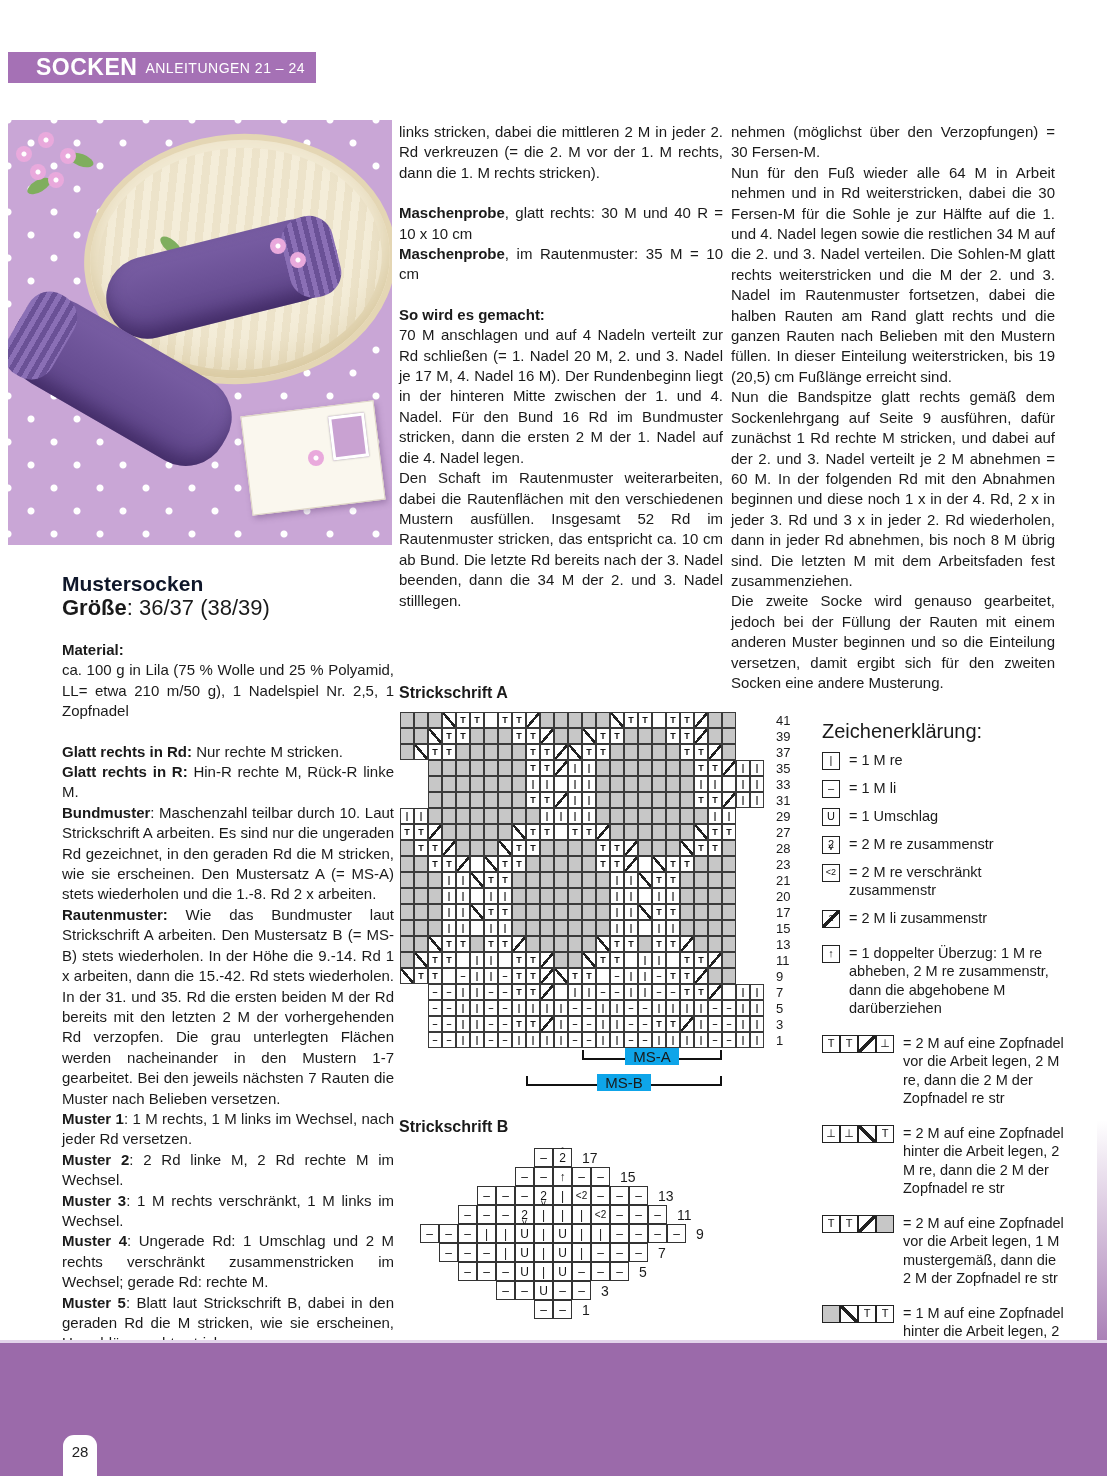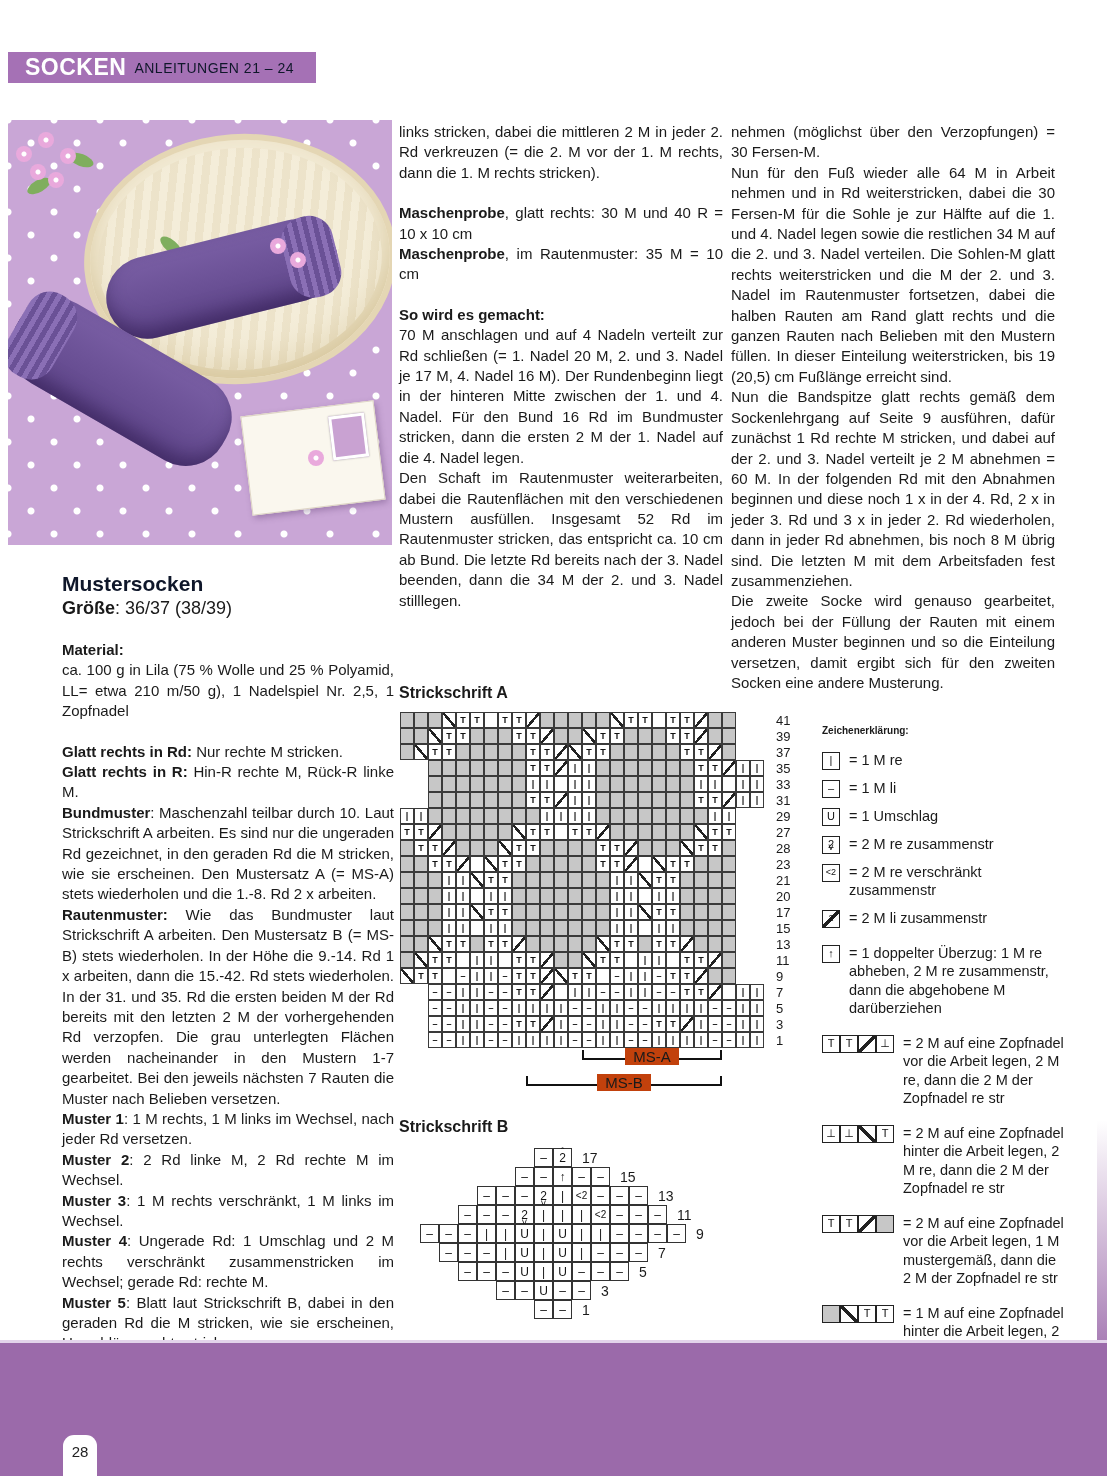--- a/index.html
+++ b/index.html
@@ -7,7 +7,7 @@
         font-family:"Liberation Sans",sans-serif;color:#1a1a1a;}
   
   .hdr{position:absolute;left:8px;top:52px;width:308px;height:31px;background:#a571b5;
-       display:flex;align-items:center;padding-left:17px;box-sizing:border-box;}
+       display:flex;align-items:center;padding-left:28px;box-sizing:border-box;}
   .hdr .t1{color:#fff;font-weight:bold;font-size:23px;letter-spacing:.5px;}
   .hdr .t2{color:#0f172a;font-size:14px;margin-left:8px;letter-spacing:.5px;}
   

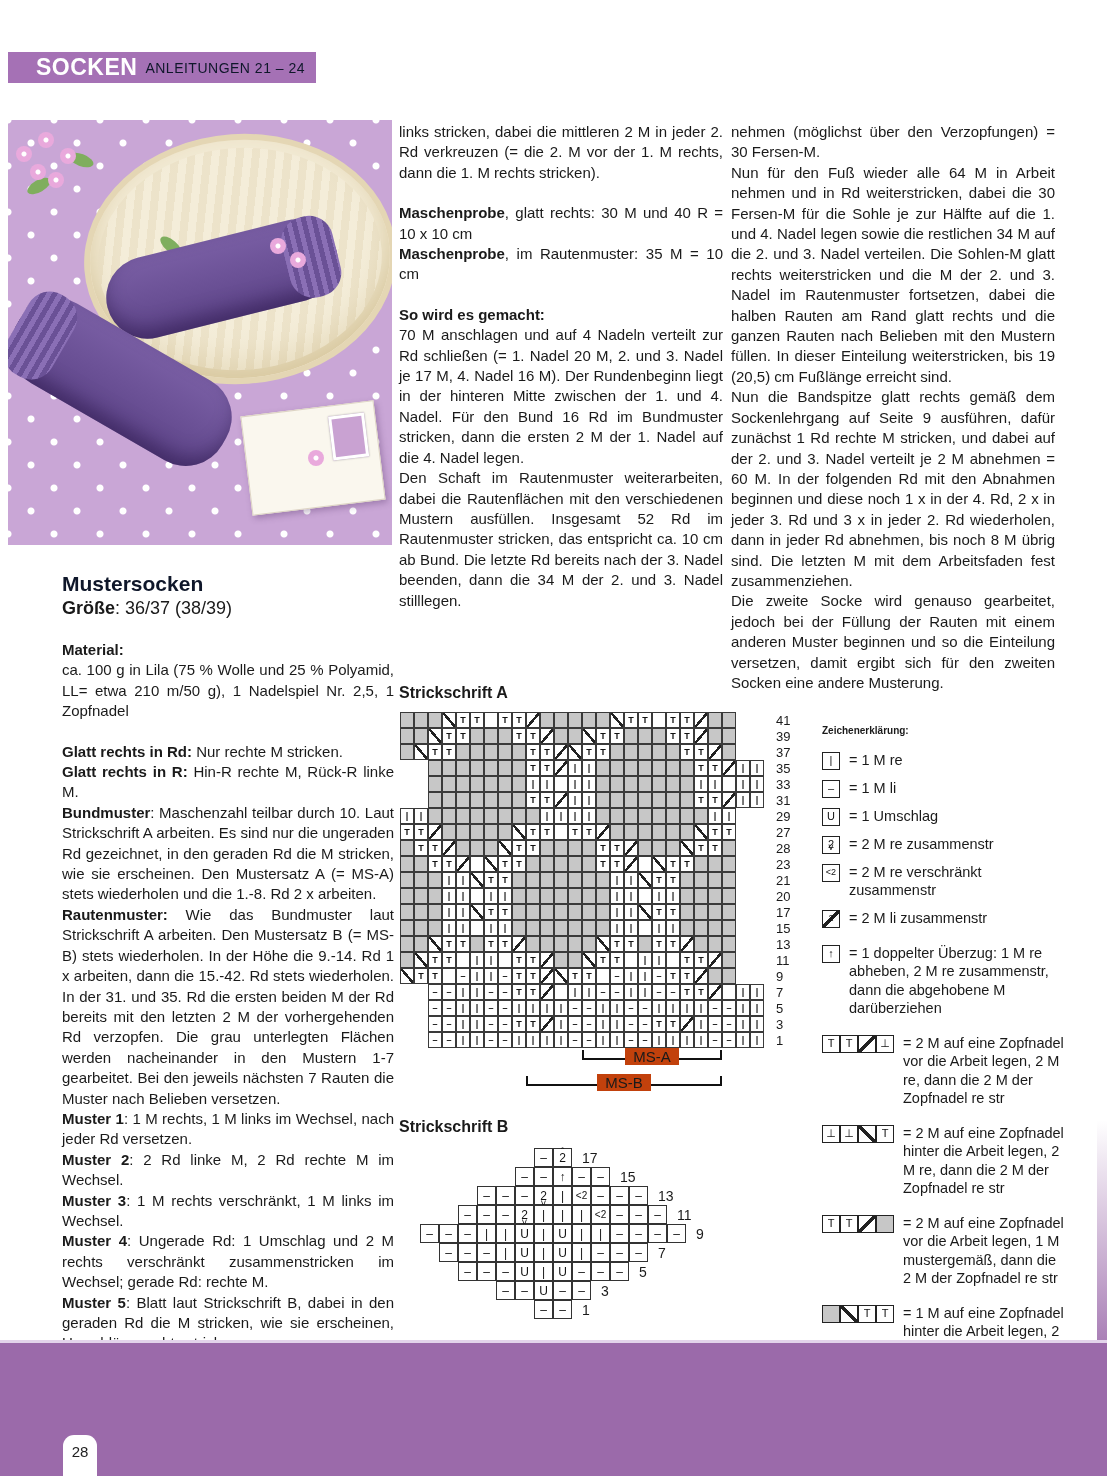--- a/index.html
+++ b/index.html
@@ -9,7 +9,7 @@
   .hdr{position:absolute;left:8px;top:52px;width:308px;height:31px;background:#a571b5;
        display:flex;align-items:center;padding-left:28px;box-sizing:border-box;}
   .hdr .t1{color:#fff;font-weight:bold;font-size:23px;letter-spacing:.5px;}
-  .hdr .t2{color:#0f172a;font-size:14px;margin-left:8px;letter-spacing:.5px;}
+  .hdr .t2{color:#ffffff;font-size:14px;margin-left:8px;letter-spacing:.5px;}
   
   .photo{position:absolute;left:8px;top:120px;width:384px;height:425px;overflow:hidden;
      background-color:#c9a6d6;

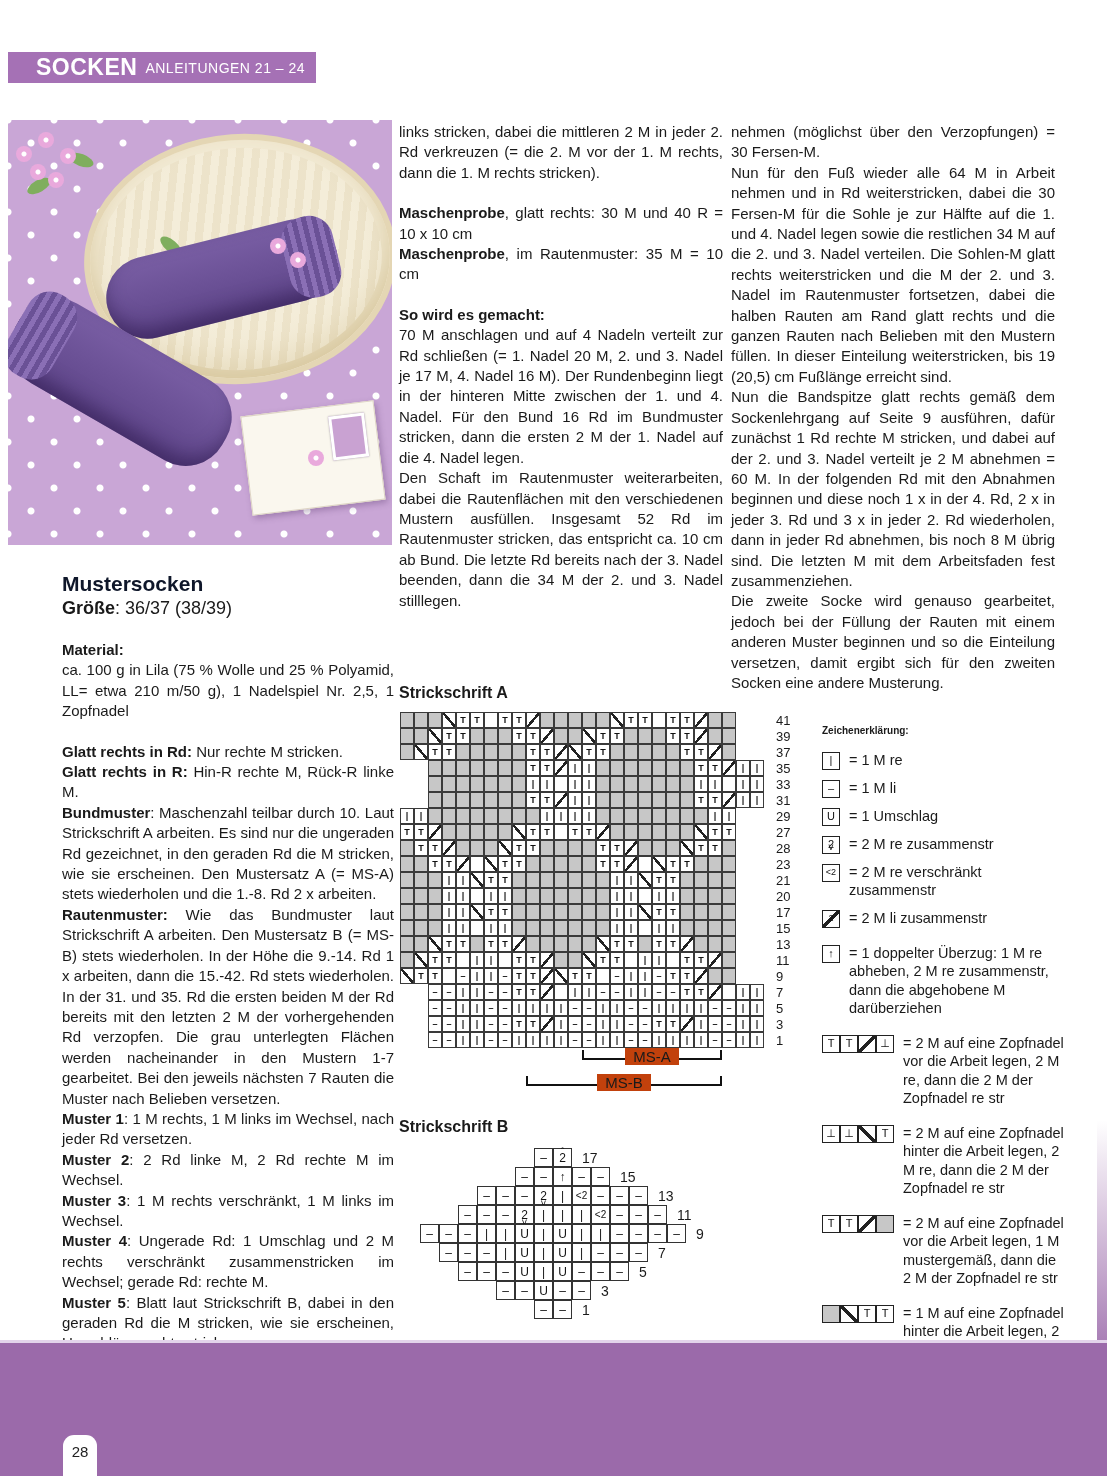--- a/index.html
+++ b/index.html
@@ -42,7 +42,7 @@
   #colM{left:399px;top:122px;width:324px;}
   #colR{left:731px;top:122px;width:324px;}
   .art-title{color:#0f172a;font-weight:bold;font-size:21px;line-height:24px;}
-  .size-line{font-size:18px;line-height:24px;margin-bottom:20px;}
+  .size-line{font-size:22px;line-height:24px;margin-bottom:20px;}
   .size-line b{font-weight:bold;}
   
   .chart-label{position:absolute;font-weight:bold;font-size:16px;}

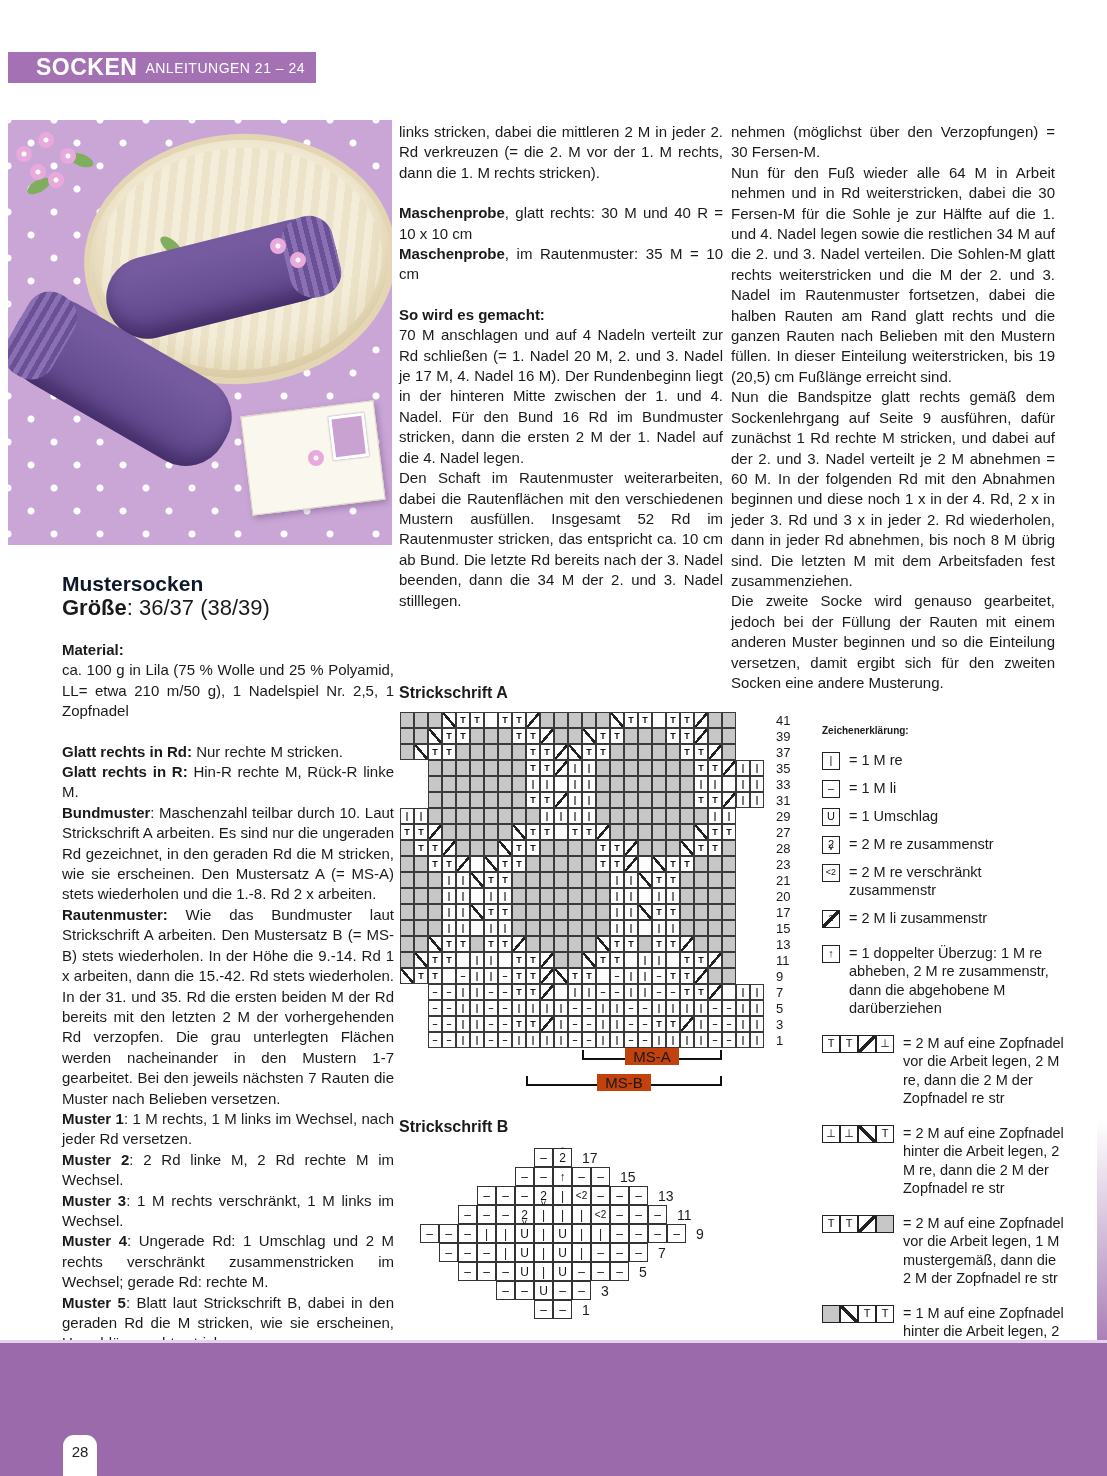--- a/index.html
+++ b/index.html
@@ -70,7 +70,7 @@
   .small2{font-size:10px;}
   
   #legend{position:absolute;left:822px;top:722px;width:244px;font-size:14.5px;line-height:18.5px;}
-  #legend .lg-title{font-weight:bold;font-size:10px;margin-bottom:10px;}
+  #legend .lg-title{font-weight:normal;font-size:20px;margin-bottom:10px;}
   .lg-entry{display:flex;margin-bottom:9px;}
   .lg-entry.gap{margin-top:16px;}
   .lg-sym{flex:0 0 auto;display:flex;margin-right:9px;margin-top:1px;}

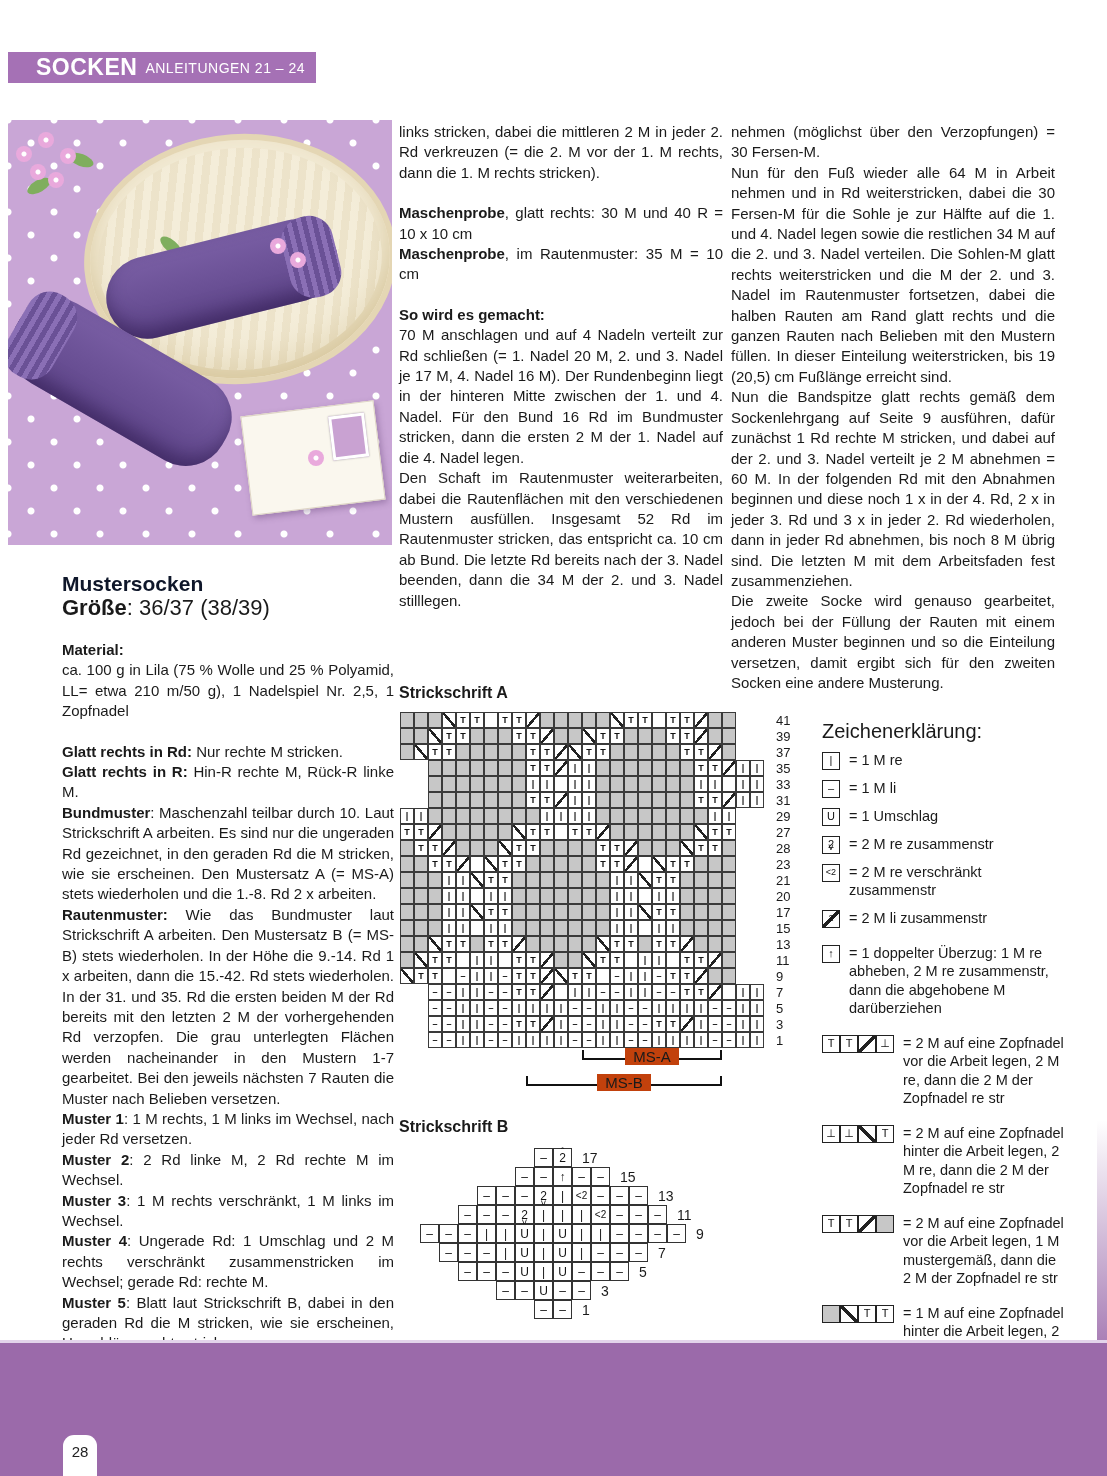--- a/index.html
+++ b/index.html
@@ -59,7 +59,7 @@
   .ms{position:absolute;border-top:2px solid #111;text-align:center;font-size:15px;}
   .ms:before,.ms:after{content:"";position:absolute;top:-10px;width:2px;height:10px;background:#111;}
   .ms:before{left:0;} .ms:after{right:0;}
-  .ms span{position:relative;top:-12px;background:#c2410c;padding:0 8px;}
+  .ms span{position:relative;top:-12px;background:#0ea5e9;padding:0 8px;}
   #chartB{position:absolute;left:420px;top:1148px;}
   .rowB{display:flex;height:19px;}
   .cB{width:19px;height:19px;box-sizing:border-box;border:1px solid #333;background:#fff;

